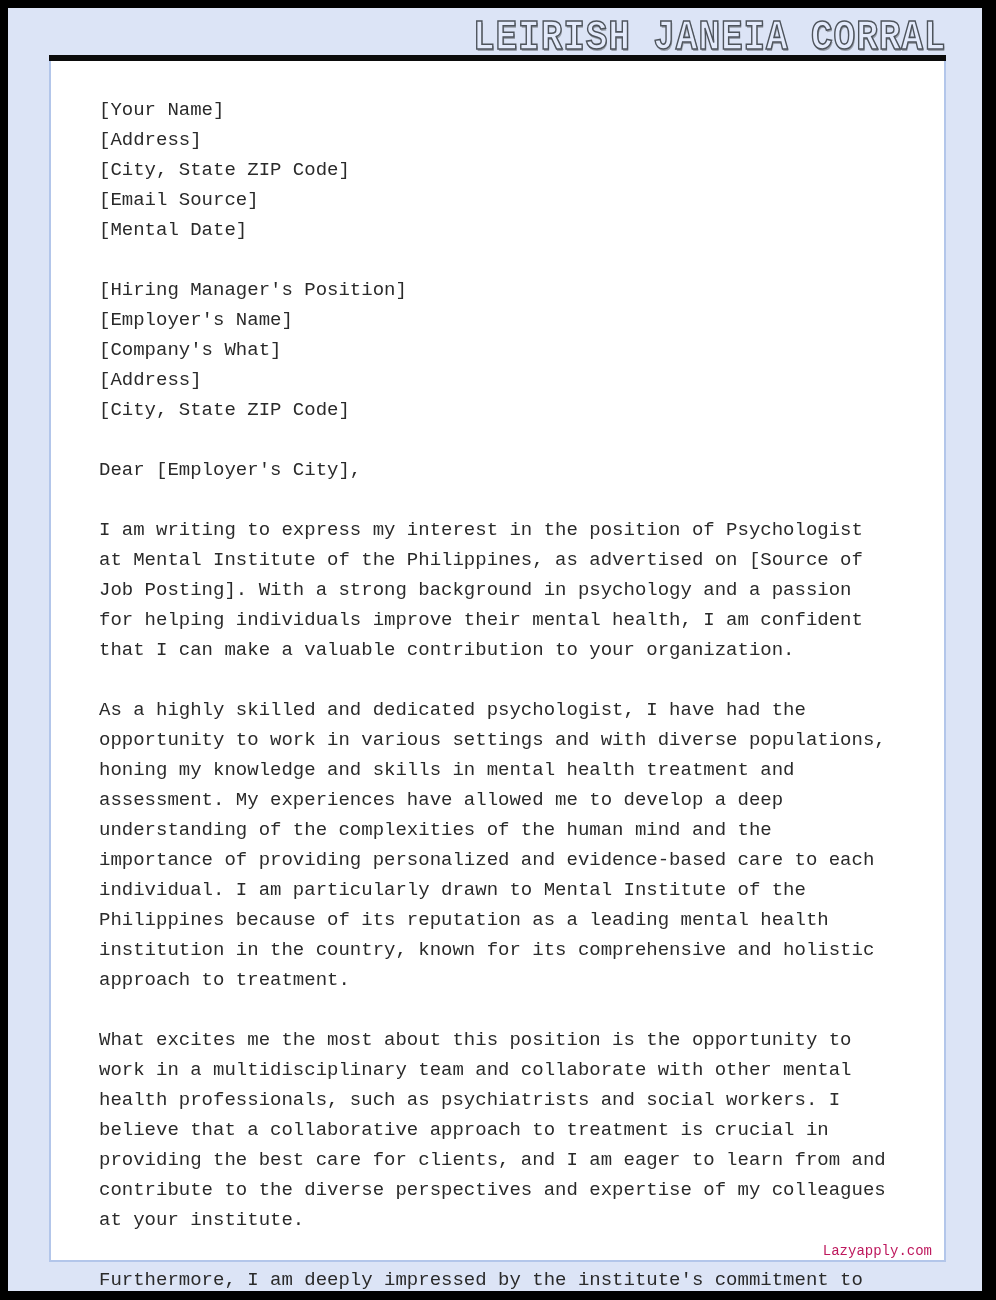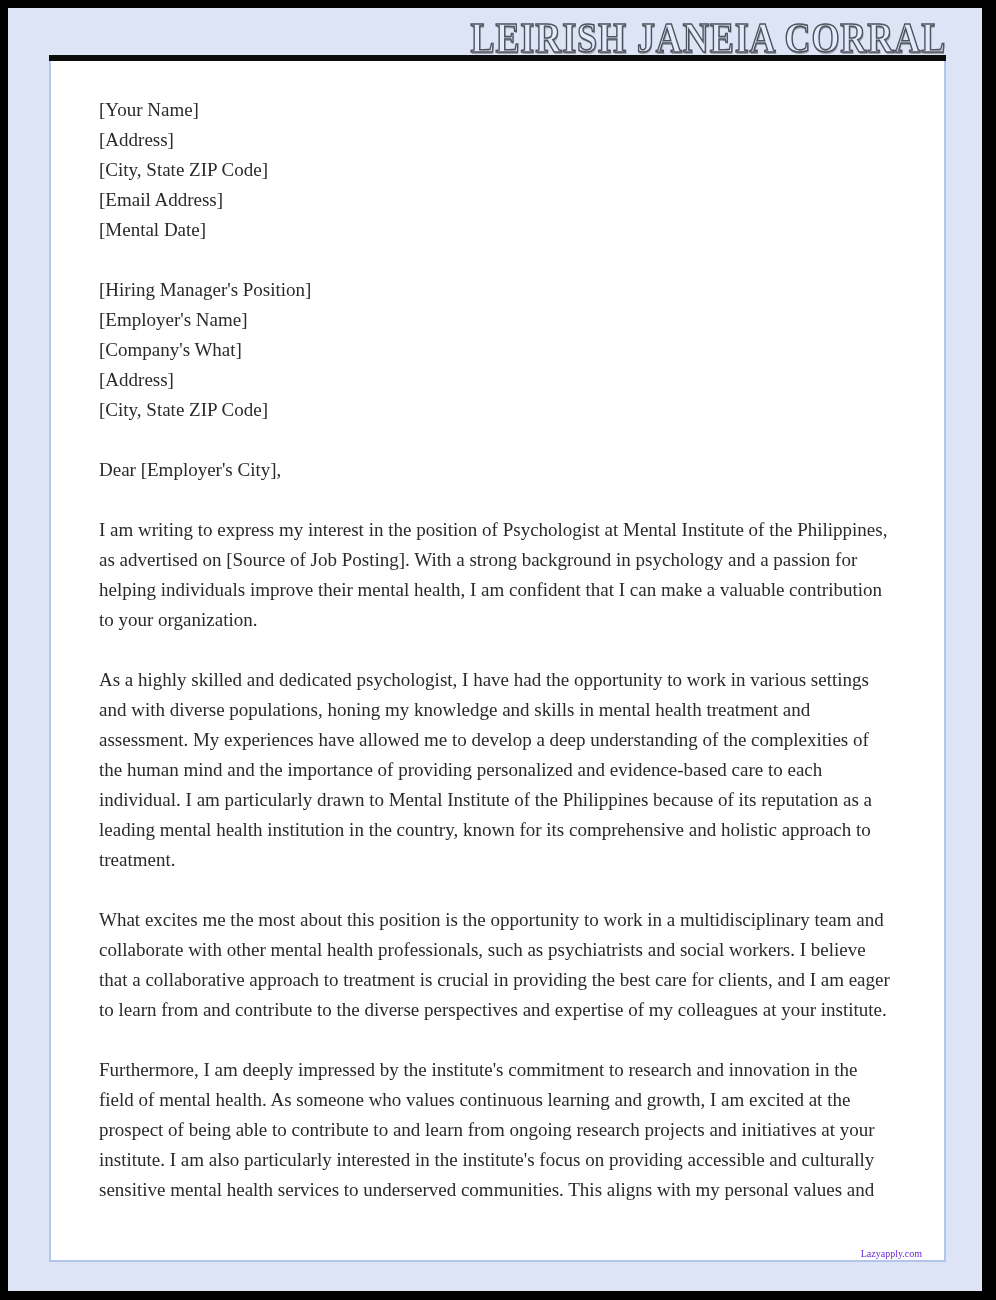--- a/index.html
+++ b/index.html
@@ -18,7 +18,7 @@
     border-color: #000000;
     border-width: 8px 14px 9px 8px;
     overflow: hidden;
-    font-family: Liberation Serif, serif;
+    font-family: Liberation Mono, monospace;
   }
 
   

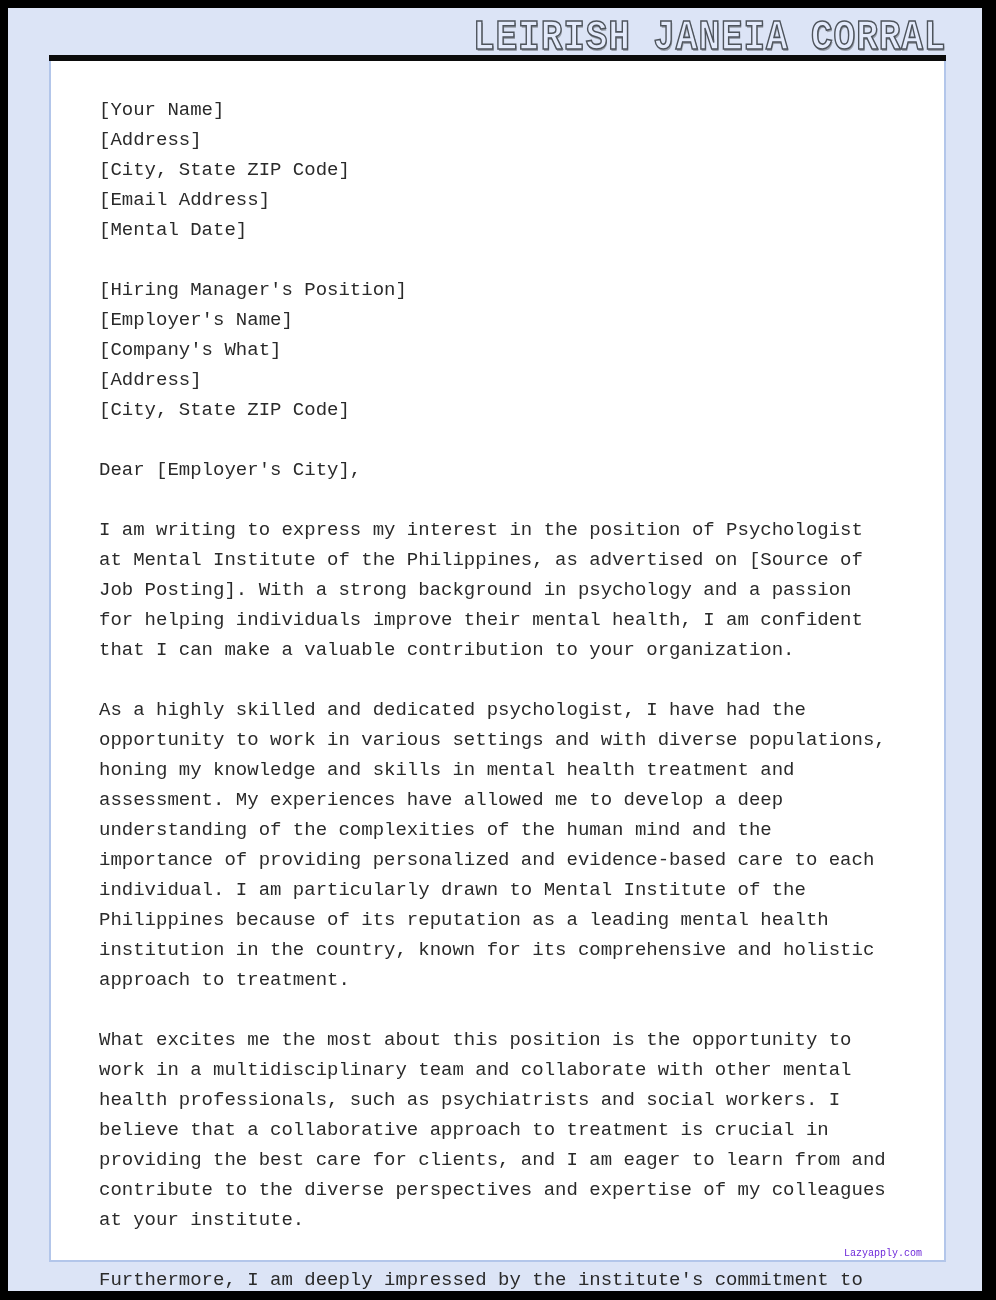--- a/index.html
+++ b/index.html
@@ -103,7 +103,7 @@
           <p class="addr-line">[Your Name]</p>
           <p class="addr-line">[Address]</p>
           <p class="addr-line">[City, State ZIP Code]</p>
-          <p class="addr-line">[Email Address]</p>
+          <p class="addr-line">[Email Source]</p>
           <p class="addr-line">[Mental Date]</p>
         </div>
 

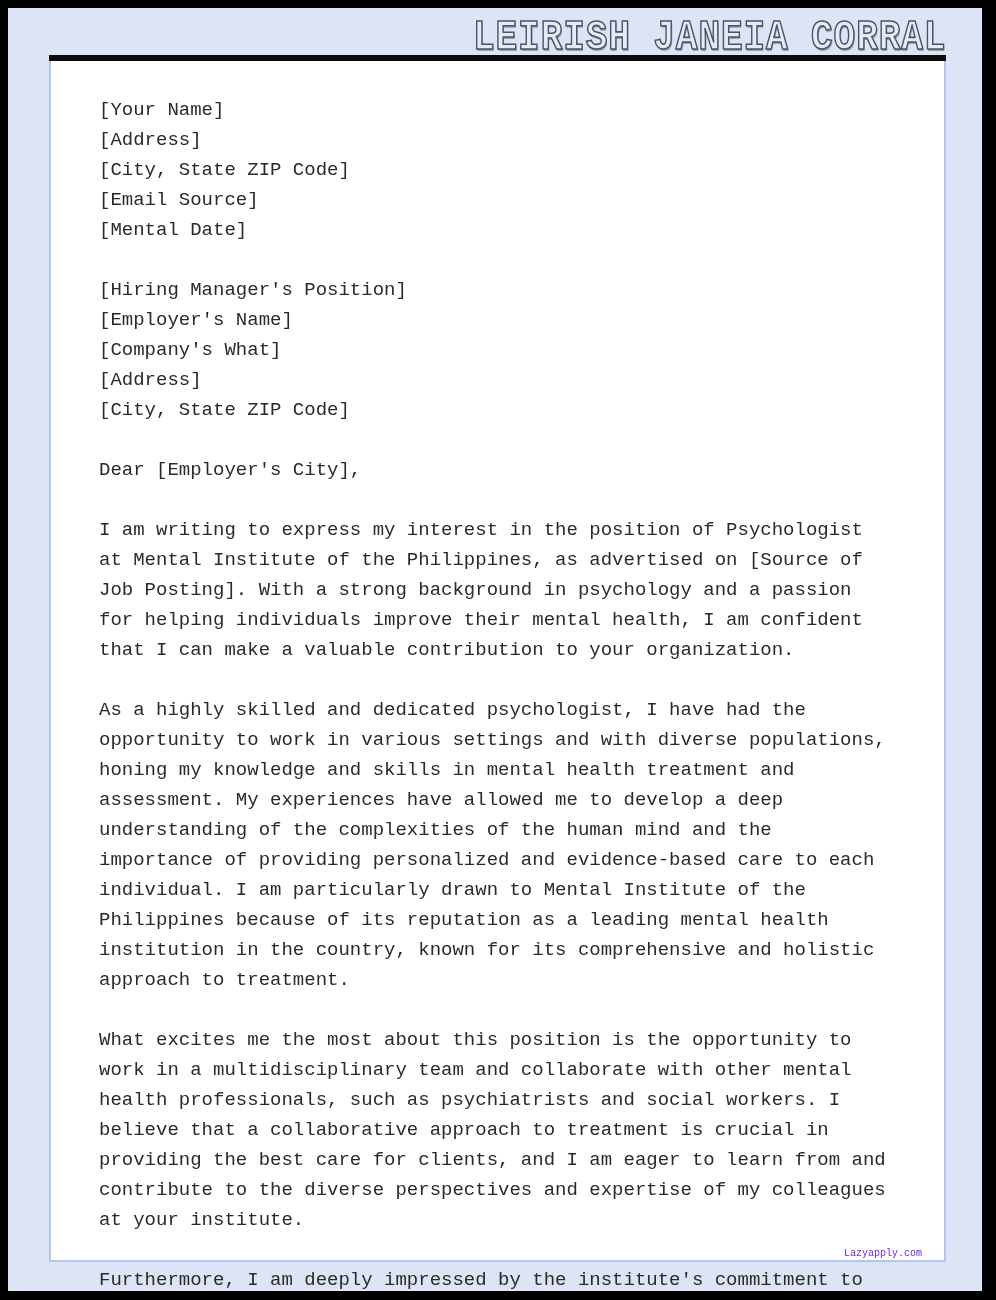--- a/index.html
+++ b/index.html
@@ -77,10 +77,10 @@
 
   .watermark {
     position: absolute;
-    right: 22px;
+    right: 12px;
     bottom: 1px;
-    font-size: 10px;
-    color: #6d28d9;
+    font-size: 14px;
+    color: #be185d;
     text-decoration: none;
     white-space: nowrap;
   }

